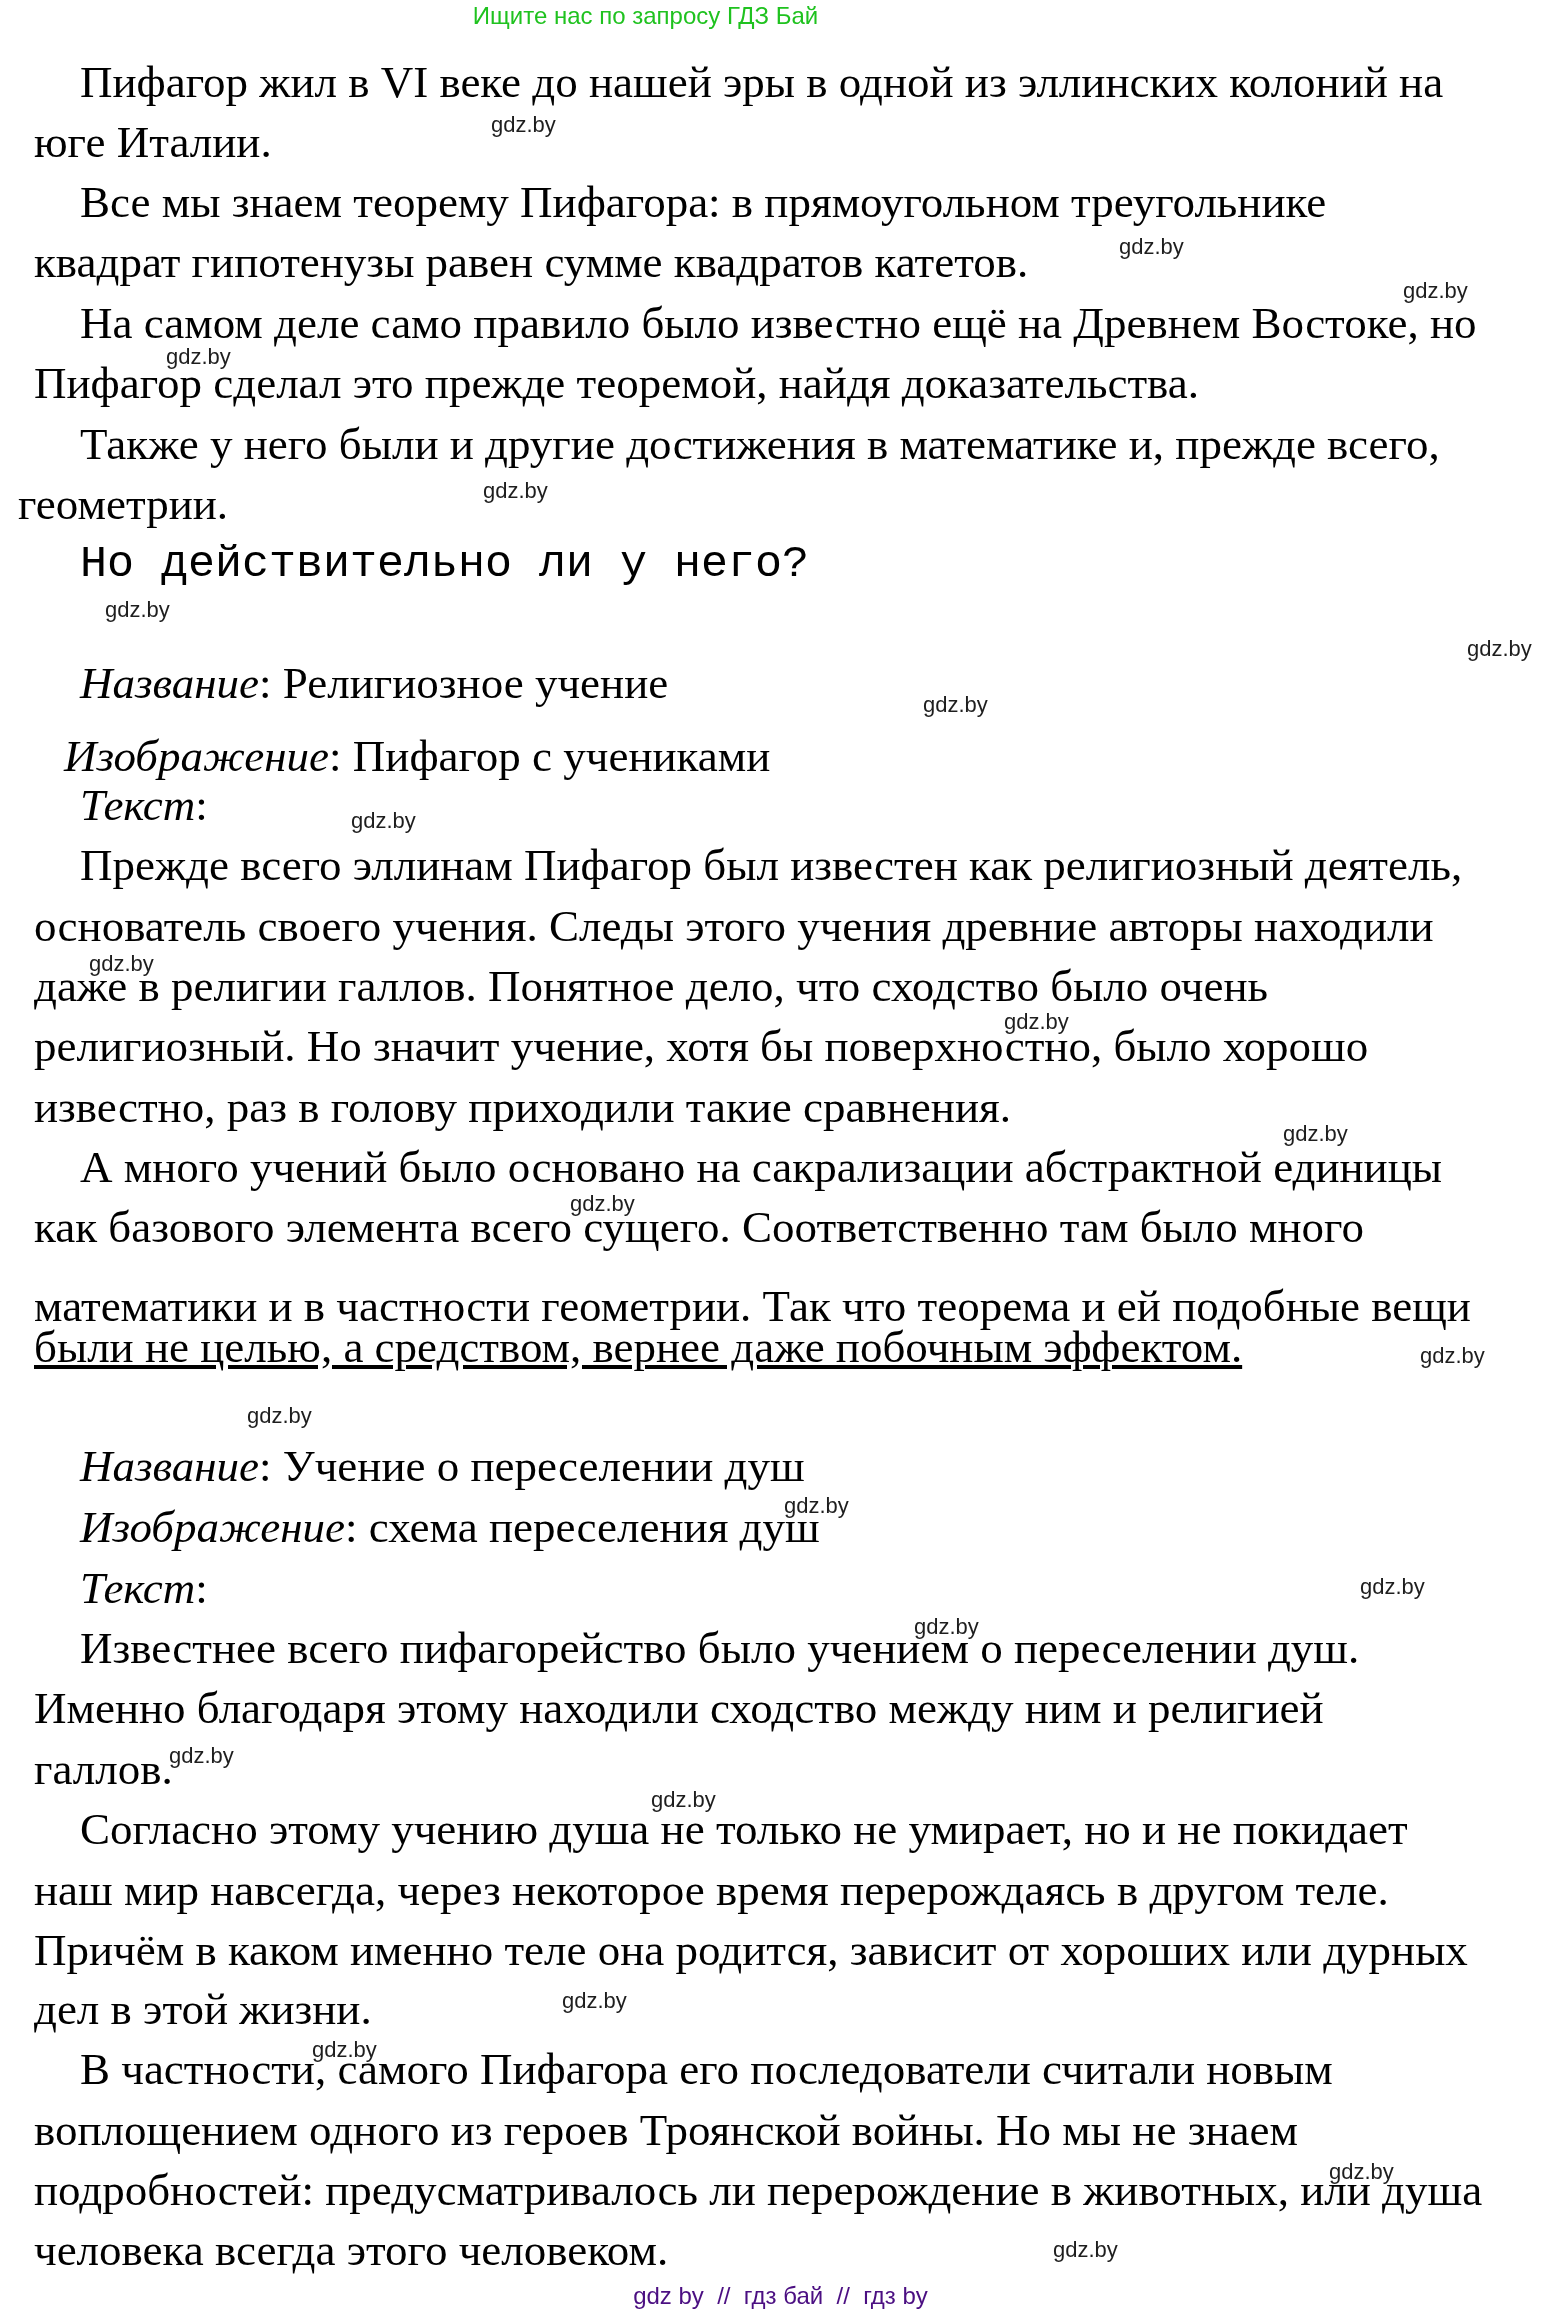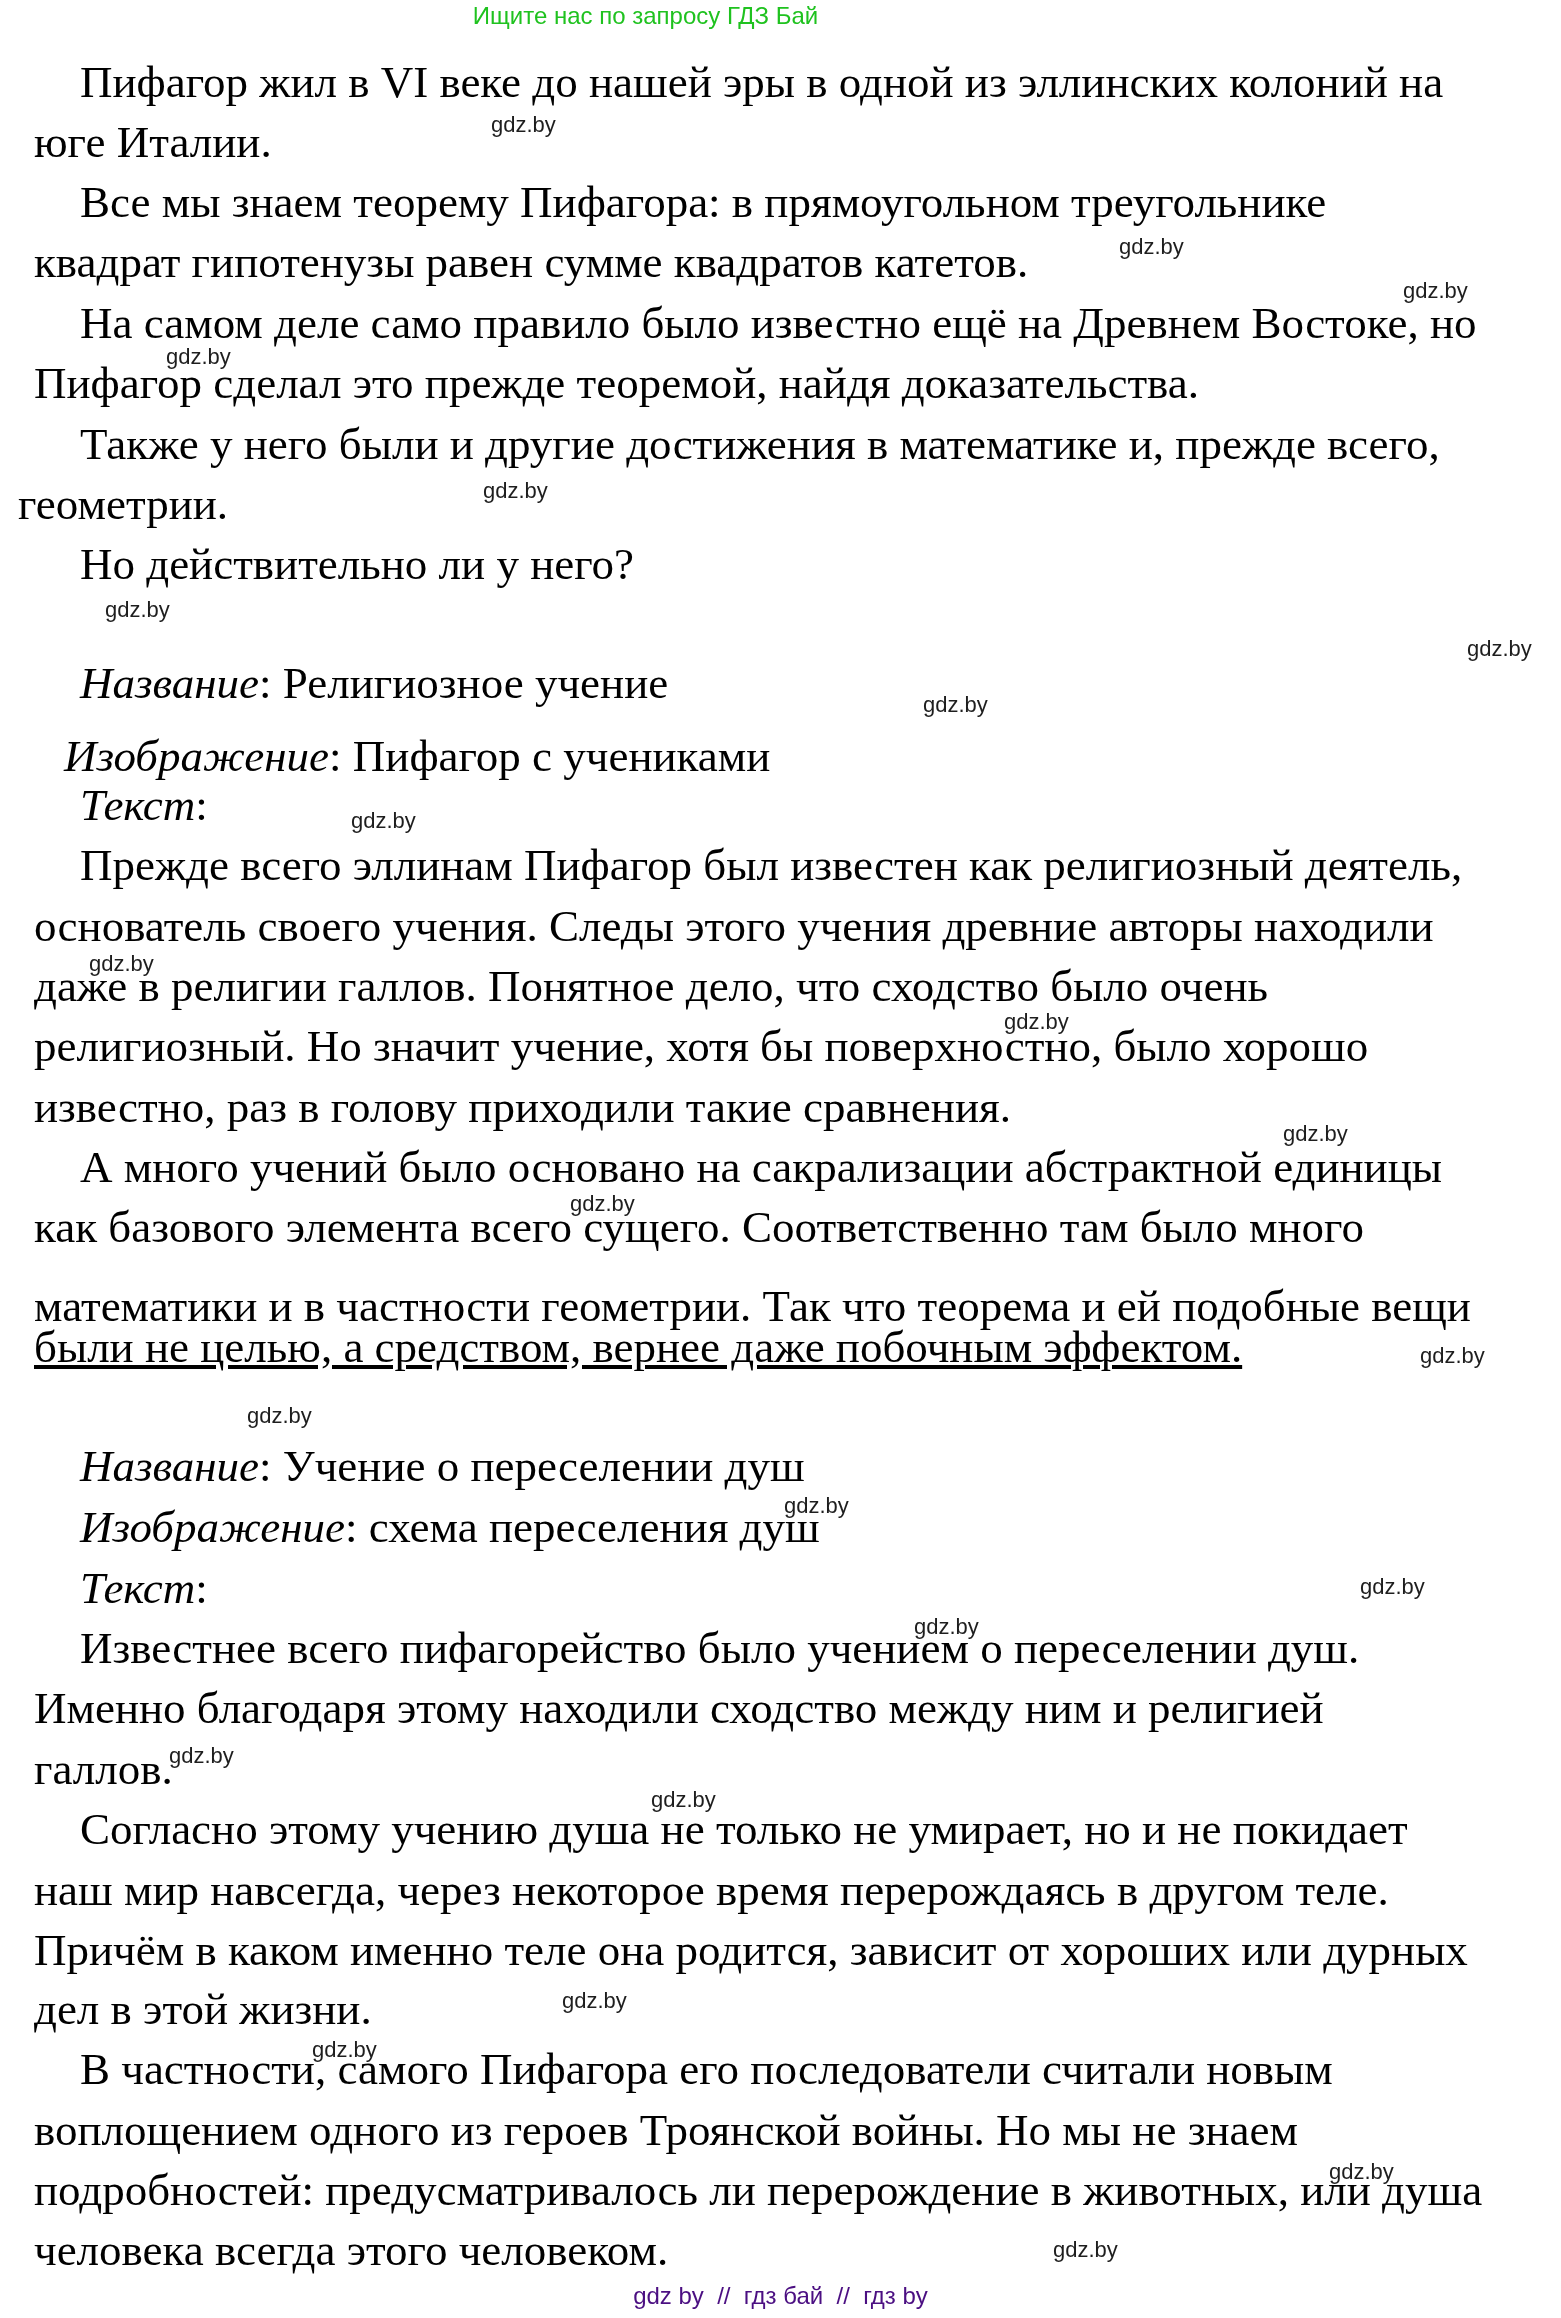--- a/index.html
+++ b/index.html
@@ -38,7 +38,7 @@
 <div class="line" style="left:34px;  top:356px;">Пифагор сделал это прежде теоремой, найдя доказательства.</div>
 <div class="line" style="left:80px; top:417px;">Также у него были и другие достижения в математике и, прежде всего,</div>
 <div class="line" style="left:18px;  top:477px;">геометрии.</div>
-<div class="line" style="left:80px; top:537px;">Но действительно ли у него?</div>
+<div class="line" style="left:80px; top:537px;font-family:Liberation Mono, monospace;">Но действительно ли у него?</div>
 
 <div class="line" style="left:80px; top:656px;">
   <span class="lbl">Название</span><span>: Религиозное учение</span>

